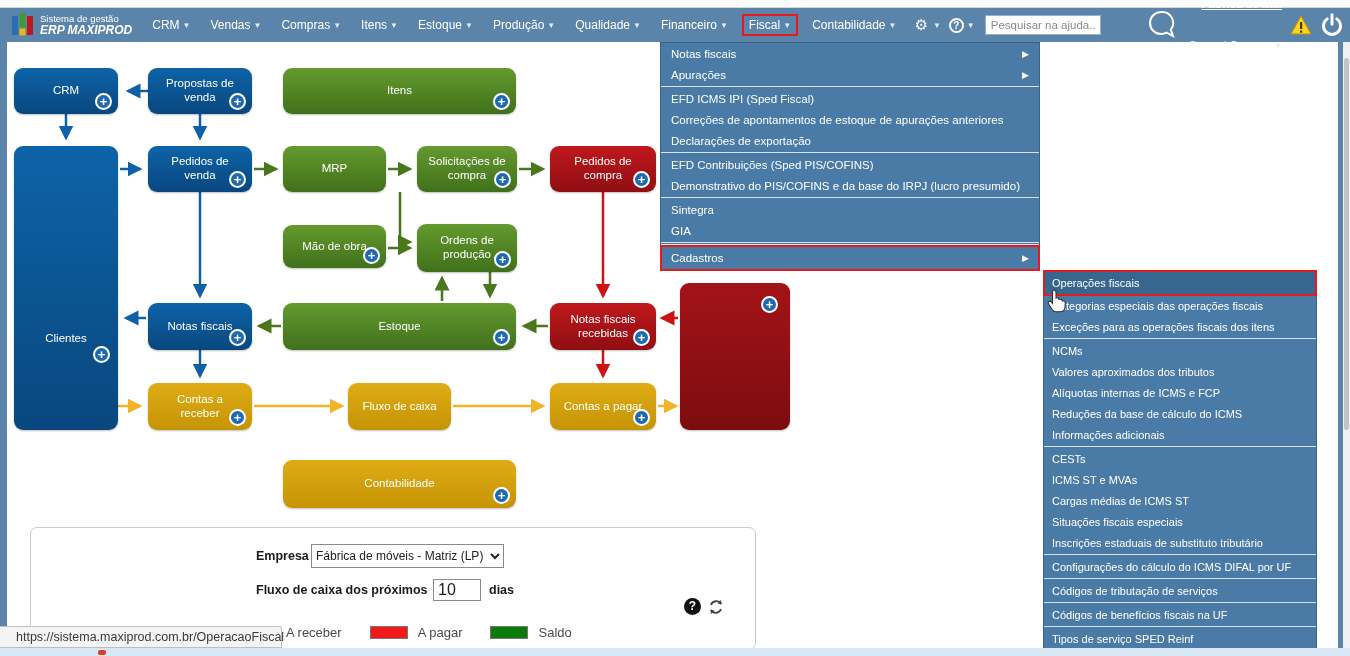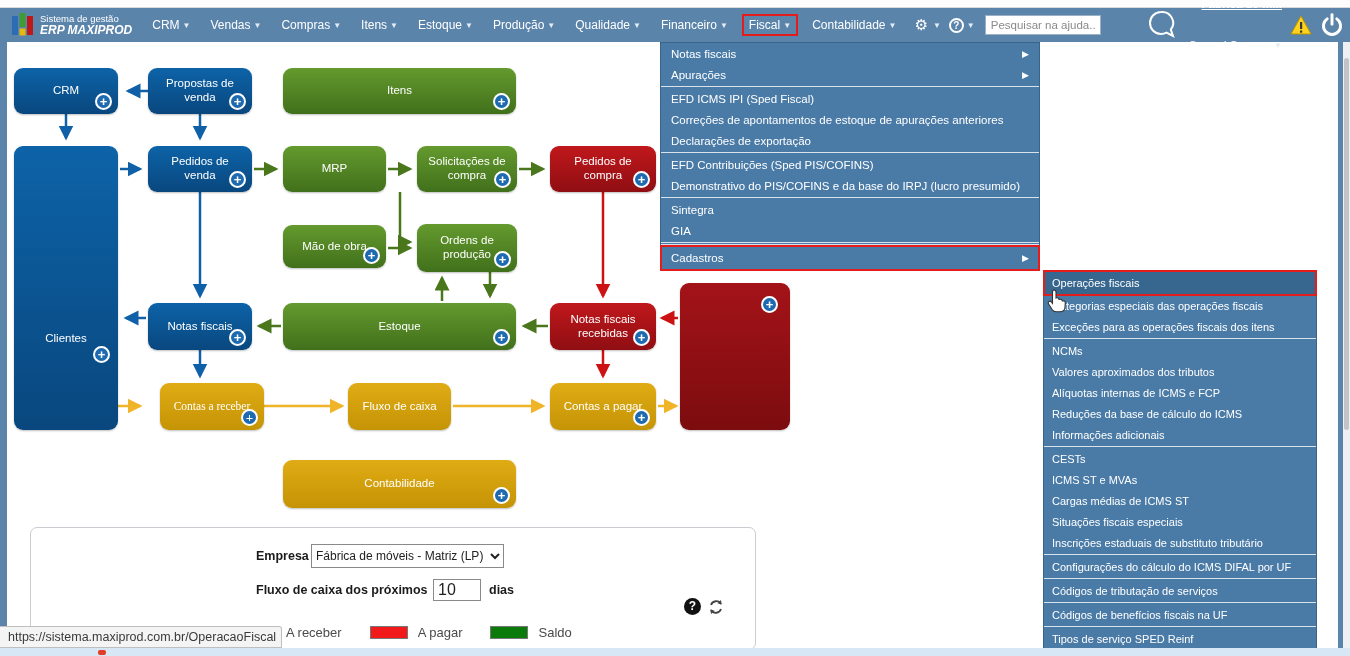--- a/index.html
+++ b/index.html
@@ -59,7 +59,7 @@
   .n-nf-recebidas{left:550px;top:303px;width:106px;height:47px;}
   .n-fornecedores{left:680px;top:283px;width:110px;height:147px;z-index:2;}
   .n-fornecedores .plus{bottom:auto;top:13px;right:12px;}
-  .n-contas-receber{left:160px;top:383px;width:104px;height:47px;font-family:Liberation Serif, serif;}
+  .n-contas-receber{left:148px;top:383px;width:104px;height:47px;}
   .n-fluxo-caixa{left:348px;top:383px;width:103px;height:47px;}
   .n-contas-pagar{left:550px;top:383px;width:106px;height:47px;}
   .n-contabilidade{left:283px;top:460px;width:233px;height:48px;}

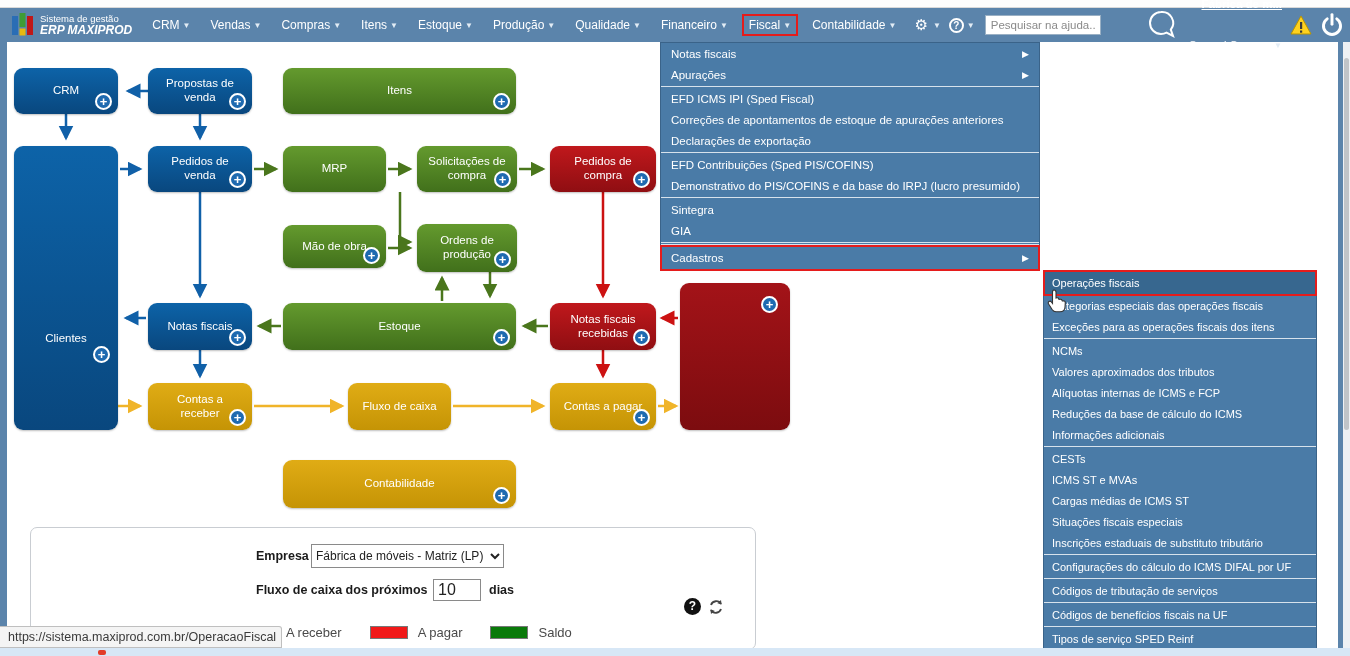--- a/index.html
+++ b/index.html
@@ -87,7 +87,7 @@
   .lswatch { width:38px; height:13px; border:1px solid #777; }
   .llabel { font-size:13px; color:#4a4a4a; margin-right:18px; }
 
-  .tooltip { position:absolute; left:0; top:626px; width:282px; height:22px; background:#f4f4f4; border:1px solid #bfbfbf; border-left:none; font-size:12.5px; color:#3a3a3a; display:flex; align-items:center; padding:0 8px; z-index:31; border-top-right-radius:3px; }
+  .tooltip { position:absolute; left:0; top:626px; width:282px; height:22px; background:#f4f4f4; border:1px solid #bfbfbf; border-left:none; font-size:12.5px; color:#3a3a3a; display:flex; align-items:center; padding:0 16px; z-index:31; border-top-right-radius:3px; }
 </style>
 </head>
 <body>

